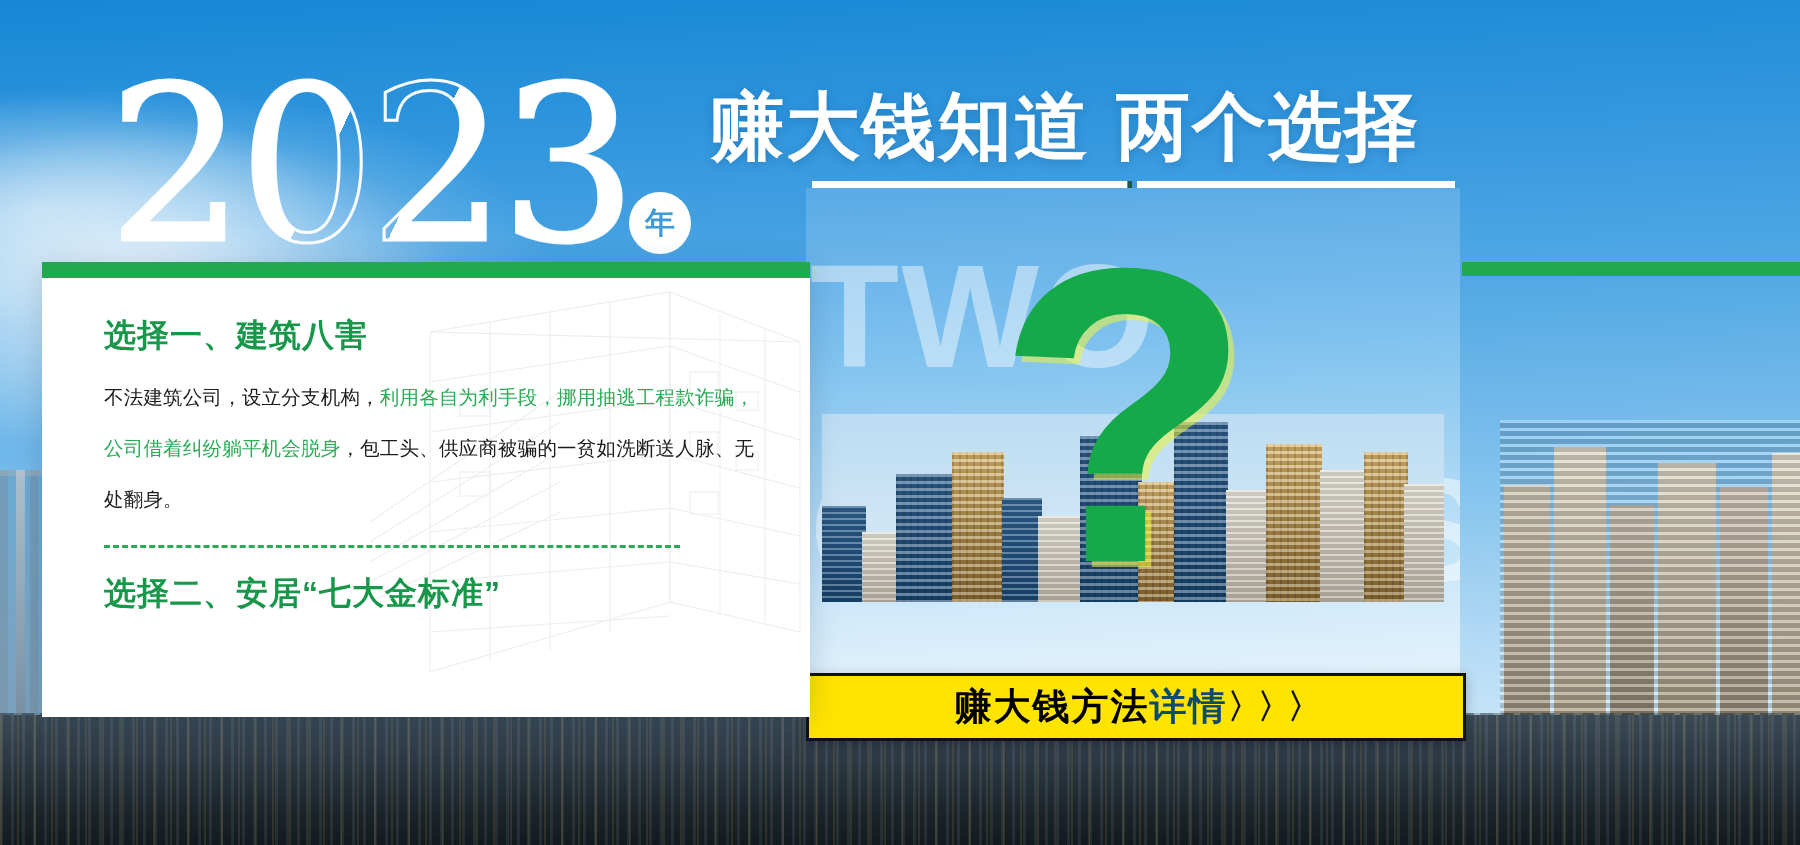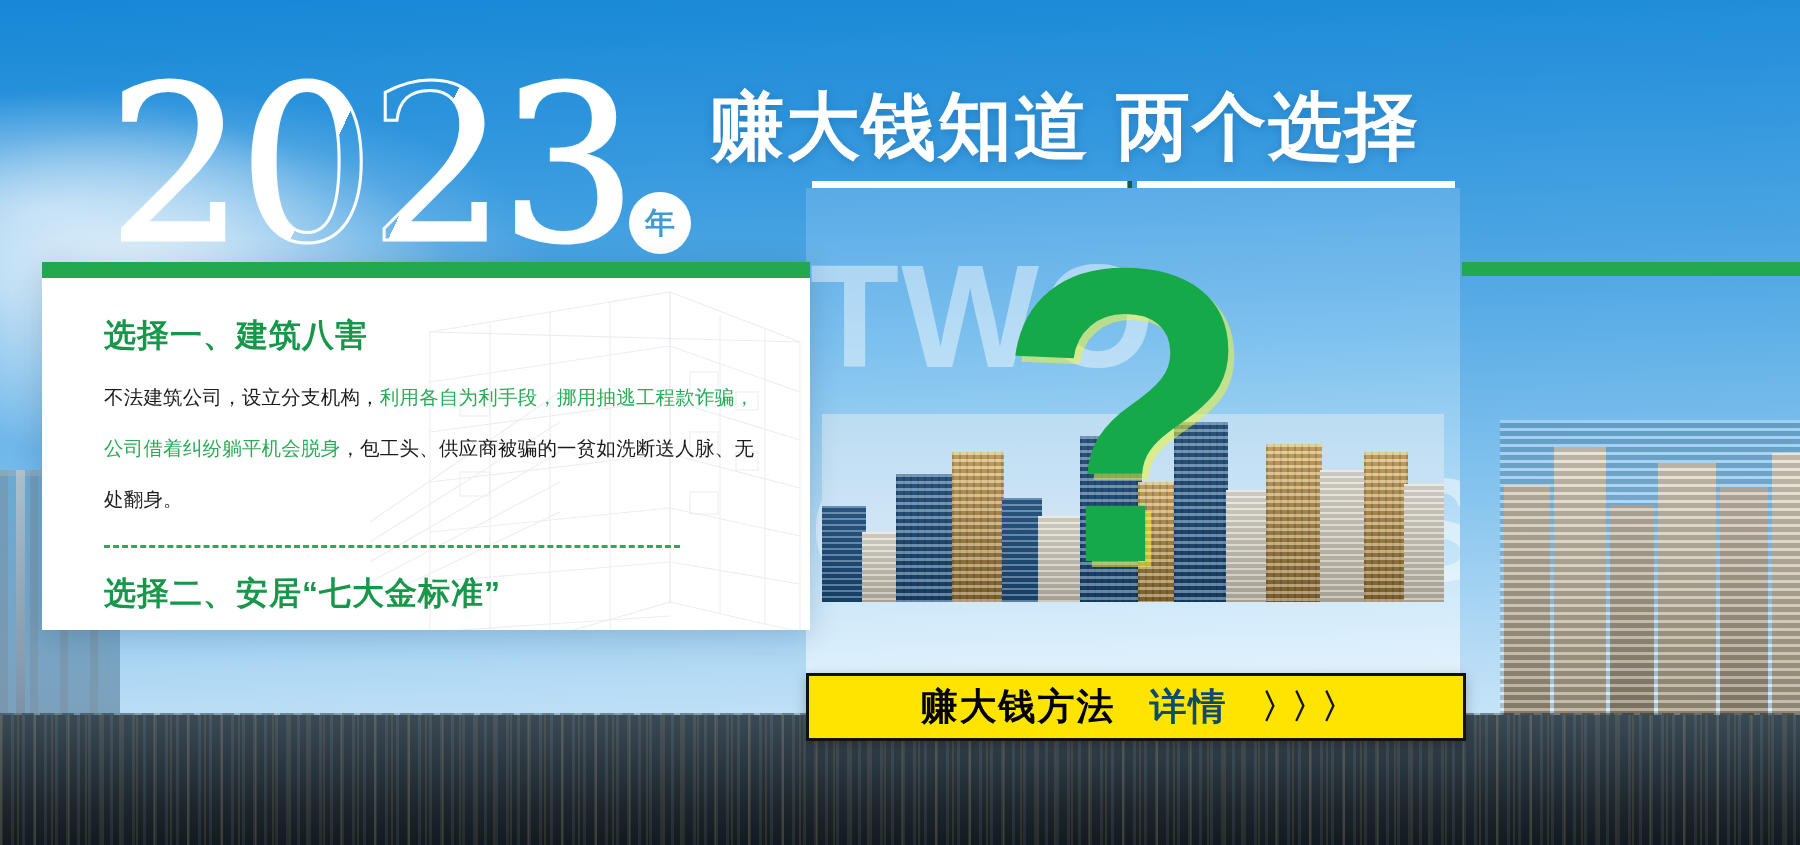--- a/index.html
+++ b/index.html
@@ -107,7 +107,7 @@
 
   
   .card{
-    position:absolute;left:42px;top:262px;width:768px;height:368px;
+    position:absolute;left:42px;top:262px;width:768px;height:455px;
     background:#ffffff;
     box-shadow:0 6px 28px rgba(0,40,80,.18);
     overflow:hidden;

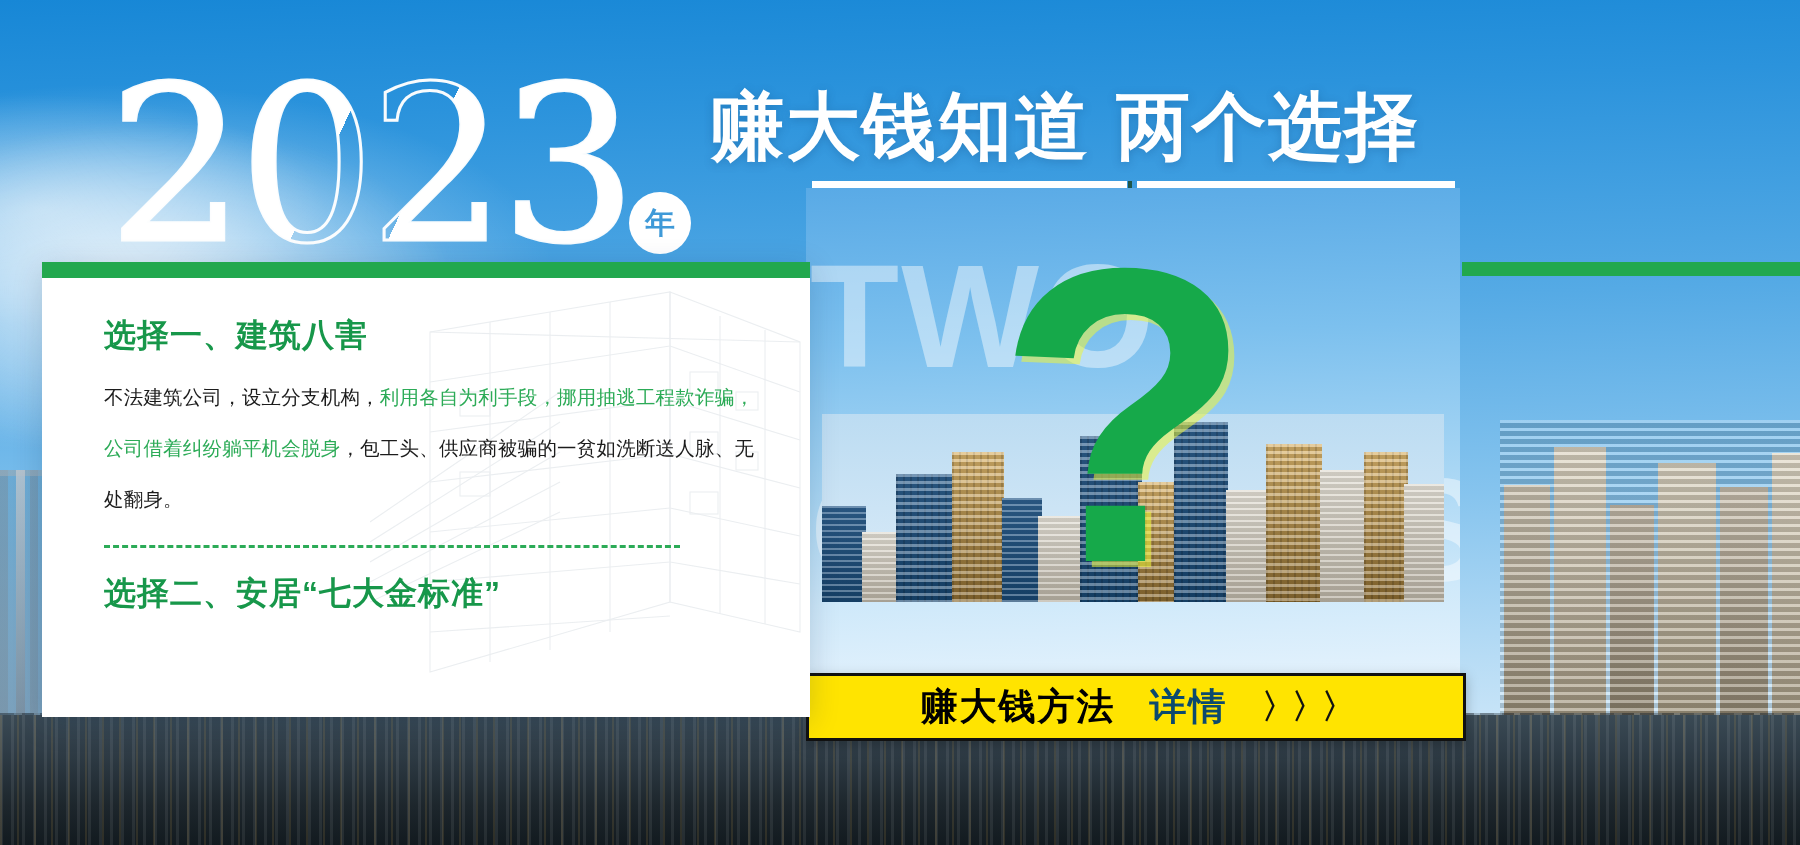--- a/index.html
+++ b/index.html
@@ -185,7 +185,7 @@
   .cta{
     position:absolute;left:806px;top:673px;width:654px;height:62px;
     background:#ffe400;border:3px solid #111;
-    display:flex;align-items:center;justify-content:center;gap:34px;
+    display:flex;align-items:center;justify-content:center;
     box-shadow:0 4px 12px rgba(0,0,0,.25);
   }
   .cta-main{color:#000;font-size:37px;font-weight:700;letter-spacing:2px;white-space:nowrap;}

